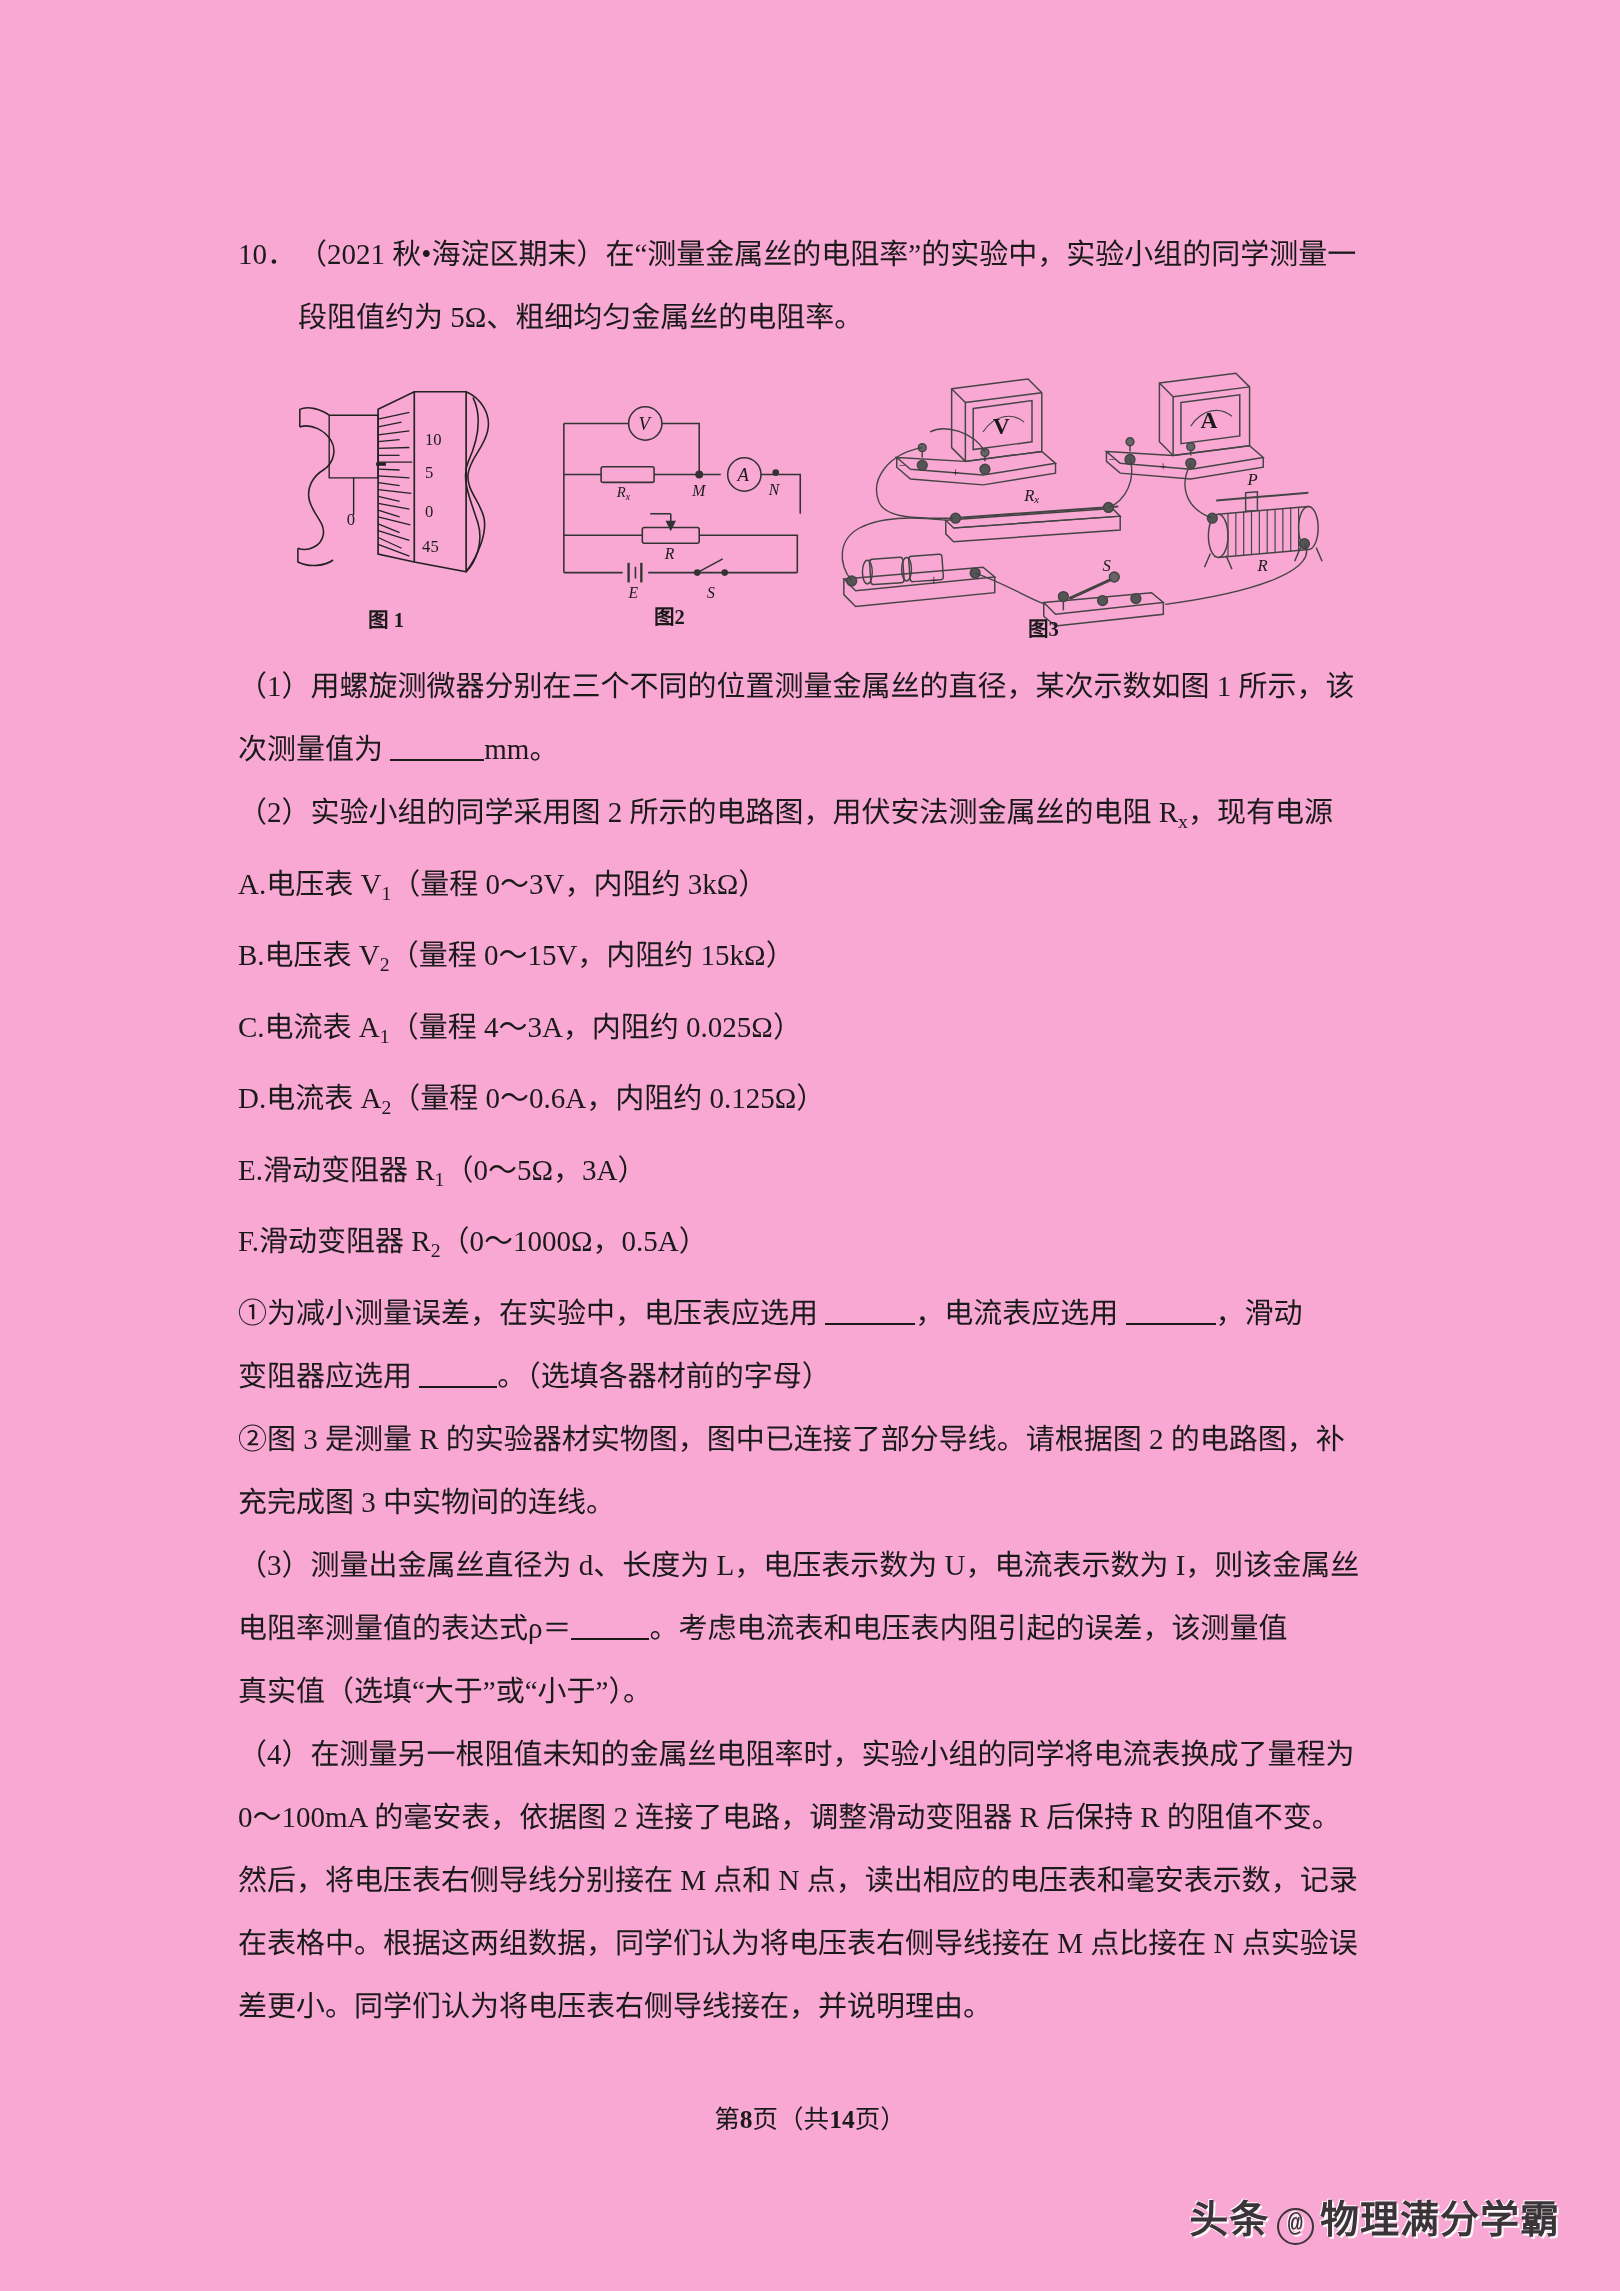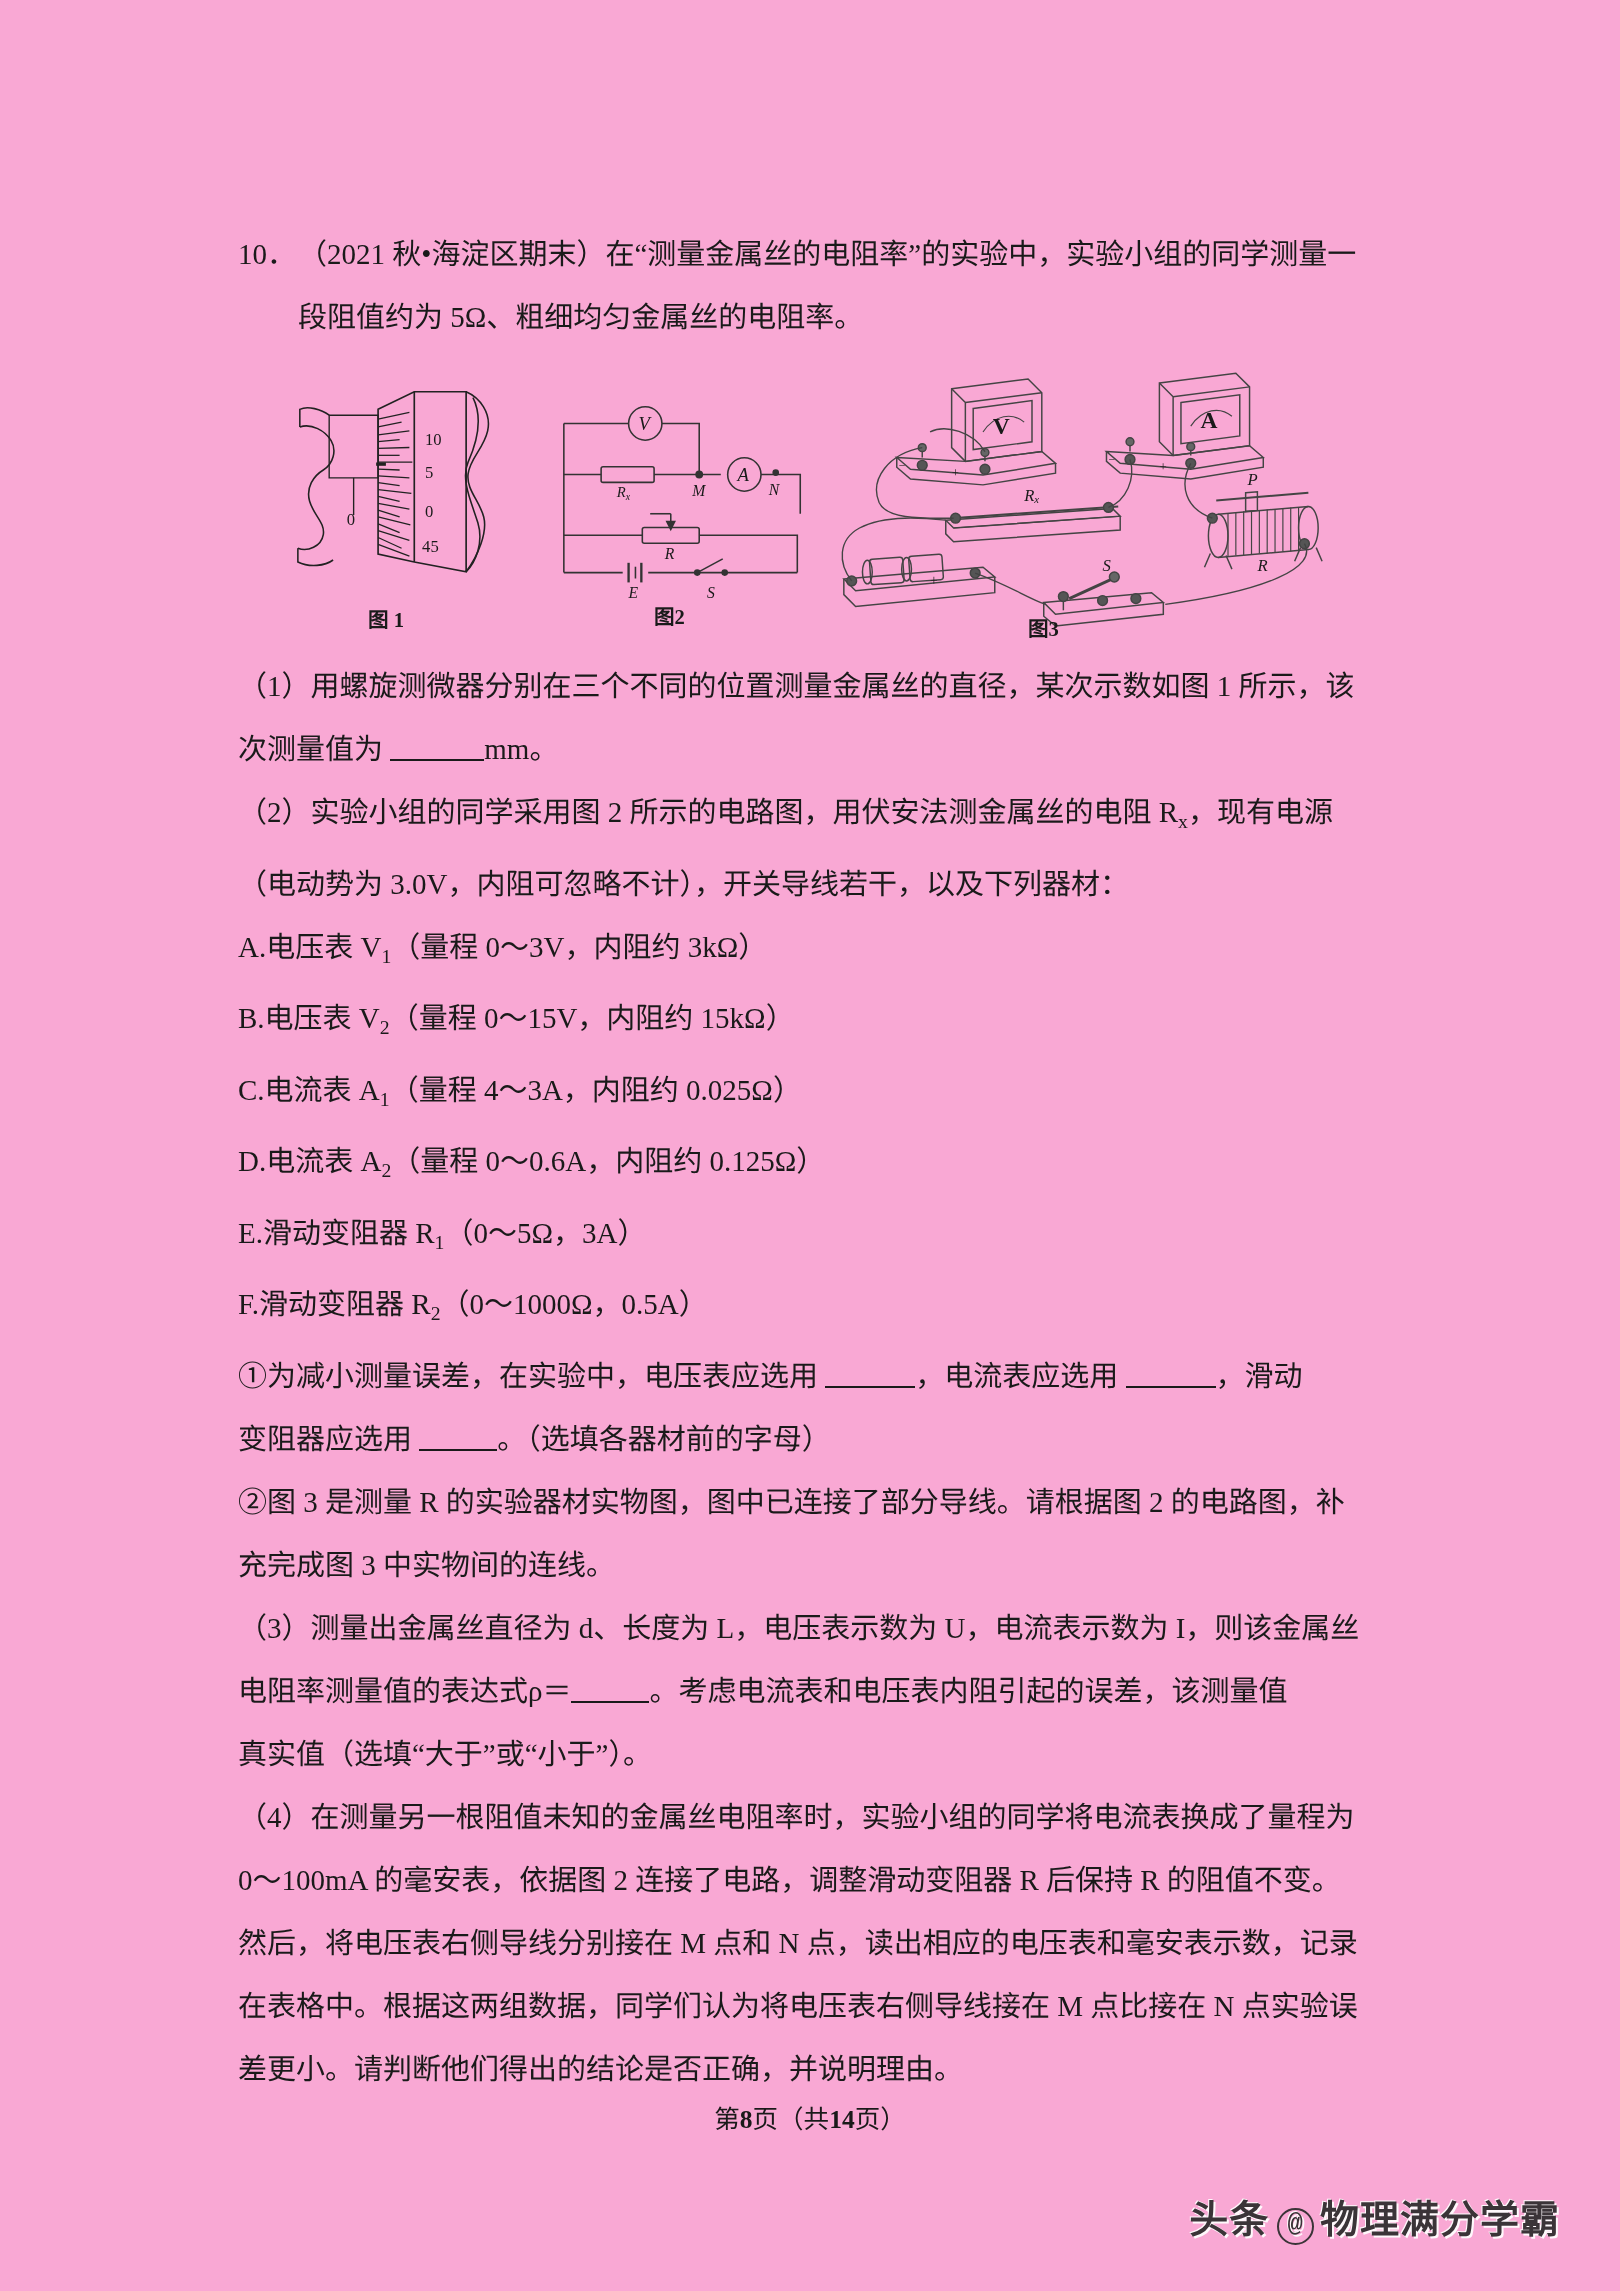--- a/index.html
+++ b/index.html
@@ -367,7 +367,6 @@
 
     <div class="para">
       <span>（2）实验小组的同学采用图 2 所示的电路图，用伏安法测金属丝的电阻 R</span><sub>x</sub><span>，现有电源</span><br>
-      <span>（电动势为 3.0V，内阻可忽略不计），开关导线若干，以及下列器材：</span>
     </div>
 
     <div class="para">

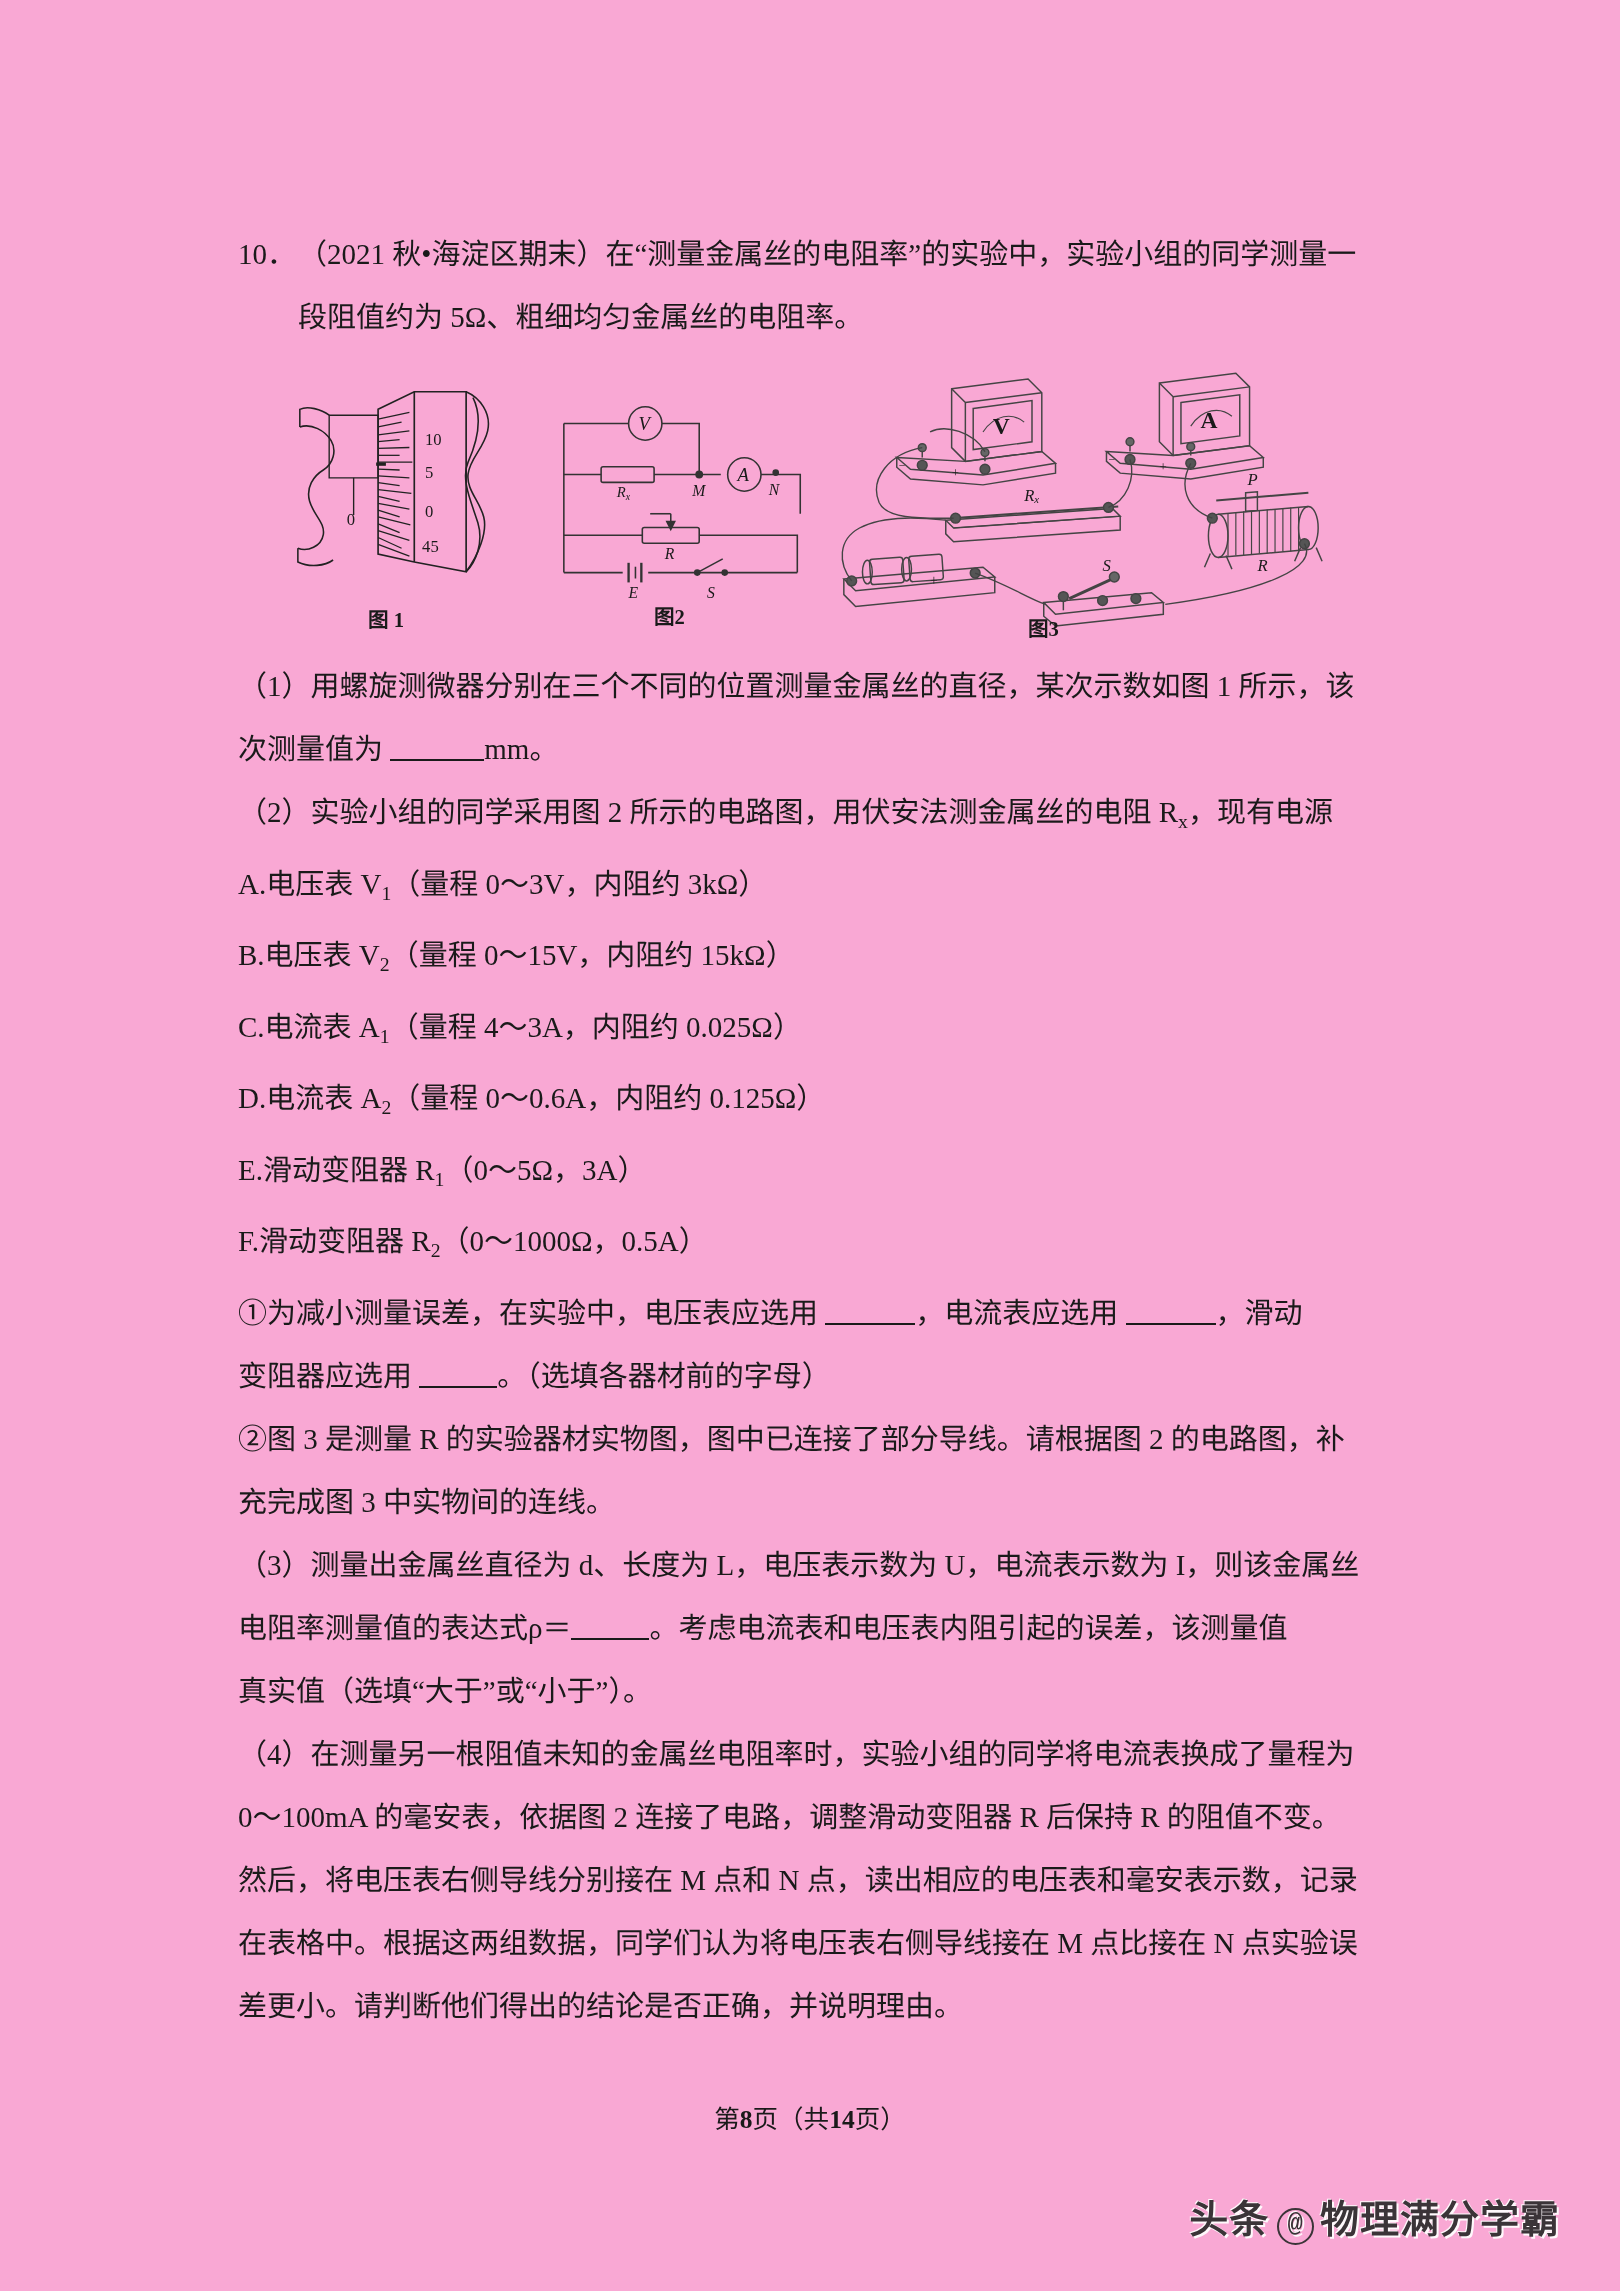--- a/index.html
+++ b/index.html
@@ -412,7 +412,7 @@
       <span>0～100mA 的毫安表，依据图 2 连接了电路，调整滑动变阻器 R 后保持 R 的阻值不变。</span><br>
       <span>然后，将电压表右侧导线分别接在 M 点和 N 点，读出相应的电压表和毫安表示数，记录</span><br>
       <span>在表格中。根据这两组数据，同学们认为将电压表右侧导线接在 M 点比接在 N 点实验误</span><br>
-      <span>差更小。请判断他们得出的结论是否正确，并说明理由。</span>
+      <span>差更小。同学们认为将电压表右侧导线接在，并说明理由。</span>
     </div>
 
   </div>

